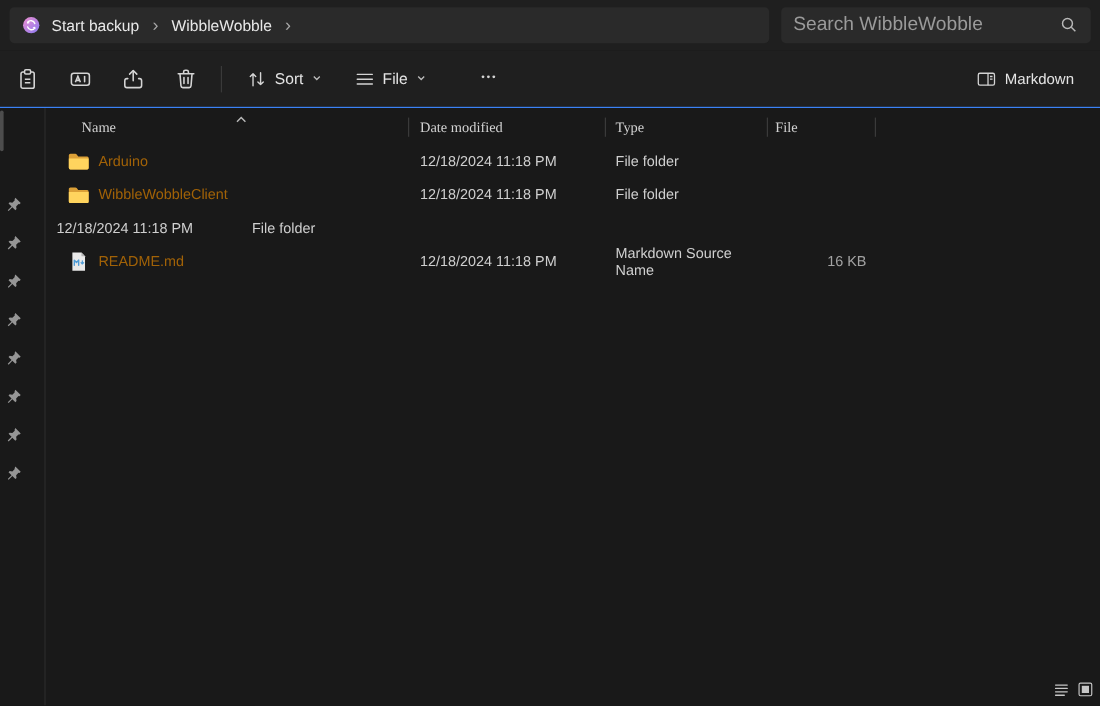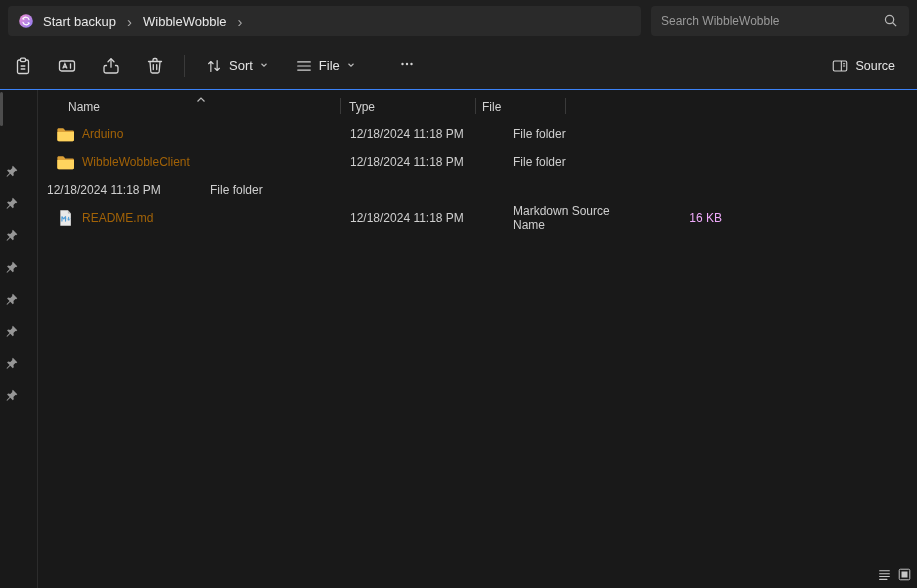--- a/index.html
+++ b/index.html
@@ -13,7 +13,7 @@
   .crumb{font-size:13px;color:#e8e8e8;white-space:nowrap;}
   .chev{font-size:15px;color:#a8a8a8;line-height:1;padding:0 2px;}
   .search-pill{flex:0 0 258px;height:30px;background:#2a2a2a;border-radius:4px;display:flex;align-items:center;gap:8px;padding:0 10px;}
-  .search-input{flex:1;background:transparent;border:none;outline:none;color:#7dd3fc;font-size:12px;font-family:inherit;}
+  .search-input{flex:1;background:transparent;border:none;outline:none;color:#7dd3fc;font-size:16px;font-family:inherit;}
   .search-input::placeholder{color:#9a9a9a;}
   .icon16{width:16px;height:16px;display:block;flex:0 0 16px;}
   .icon16 svg,.icon18 svg,.icon20 svg{display:block;}

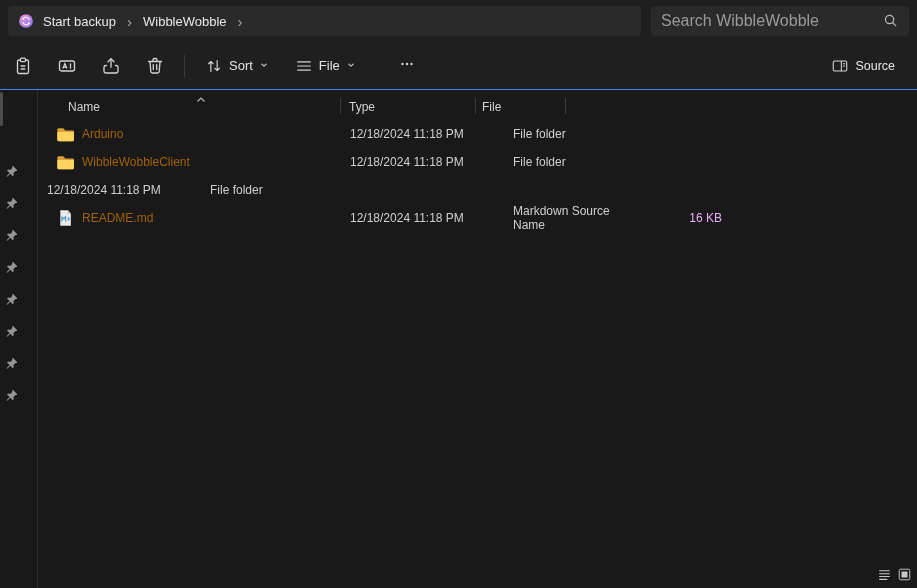--- a/index.html
+++ b/index.html
@@ -173,7 +173,7 @@
           <path d="M13.3 7.5h2.4M13.3 10h2.4"></path>
         </svg>
       </span>
-      <span>Source</span>
+      <span>Markdown</span>
     </button>
   </div>
 

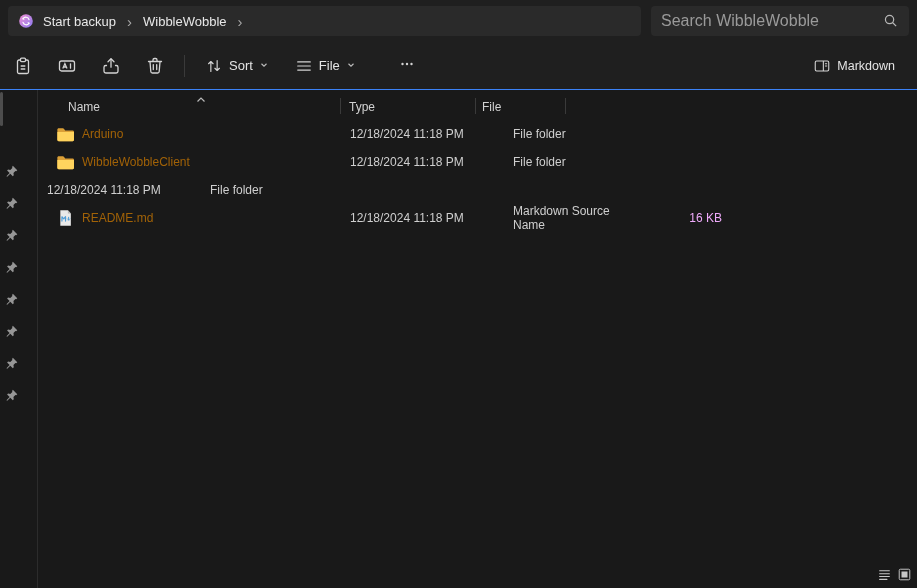--- a/index.html
+++ b/index.html
@@ -35,7 +35,7 @@
 
   .content{flex:1;padding-top:3px;min-width:0;}
   .hrow{display:flex;height:27px;align-items:center;font-size:12px;color:#d2d2d2;}
-  .hcell{position:relative;height:100%;display:flex;align-items:center;}
+  .hcell{position:relative;height:100%;display:flex;align-items:center;font-family:Liberation Serif, serif;}
   .hcell::after{content:"";position:absolute;right:0;top:5px;height:16px;width:1px;background:#3a3a3a;}
   .h-name{width:303px;padding-left:30px;}
   .h-date{width:164px;padding-left:9px;}

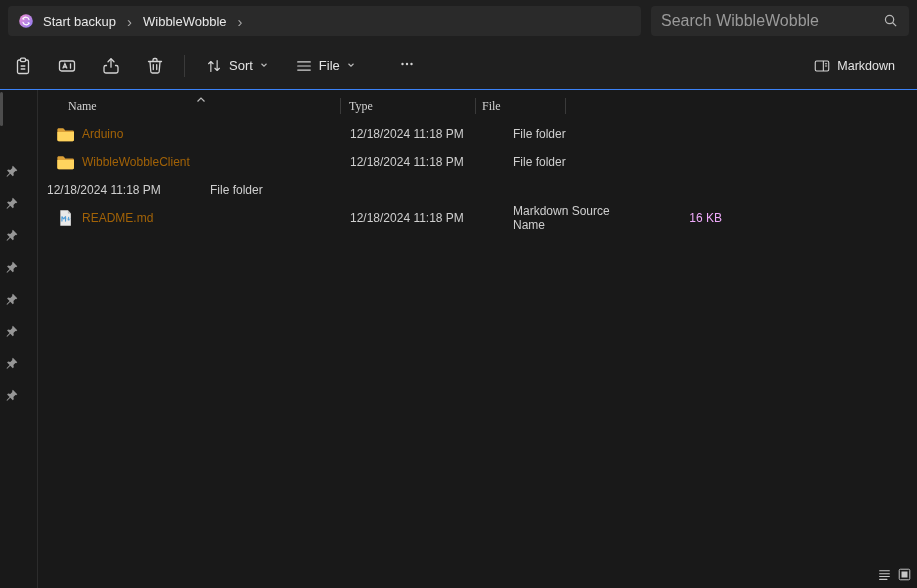--- a/index.html
+++ b/index.html
@@ -241,6 +241,9 @@
           </span>
           <span>Name</span>
         </div>
+        <div class="hcell h-date">
+          <span>Date modified</span>
+        </div>
         <div class="hcell h-type">
           <span>Type</span>
         </div>

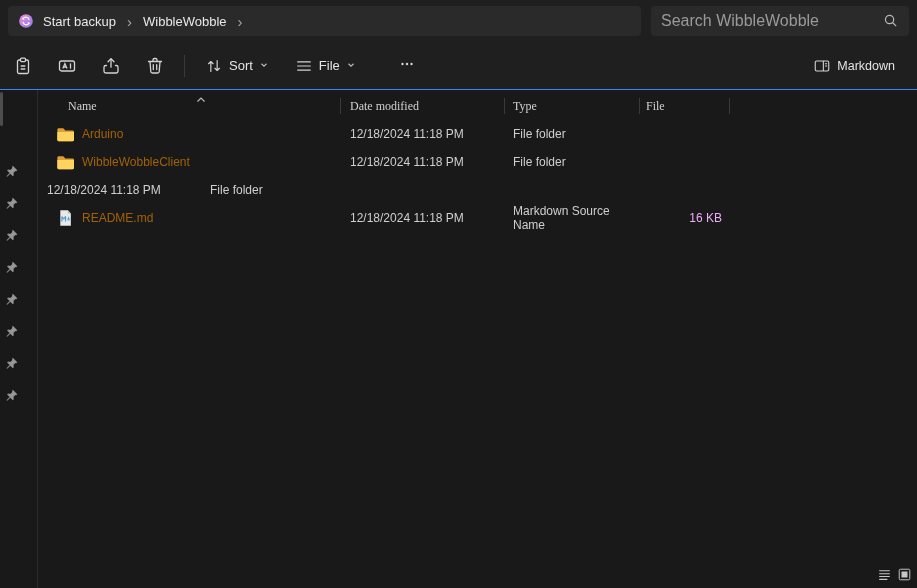--- a/index.html
+++ b/index.html
@@ -47,7 +47,7 @@
   .name-cell{width:303px;display:flex;align-items:center;gap:8px;padding-left:18px;color:#a16207;}
   .date-cell{width:164px;padding-left:9px;color:#cfcfcf;}
   .type-cell{width:135px;padding-left:8px;color:#cfcfcf;}
-  .size-cell{width:90px;padding-right:8px;color:#f0abfc;text-align:right;}
+  .size-cell{width:90px;padding-right:8px;color:#a3a3a3;text-align:right;}
   .icon18{width:18px;height:18px;flex:0 0 18px;}
 
   

